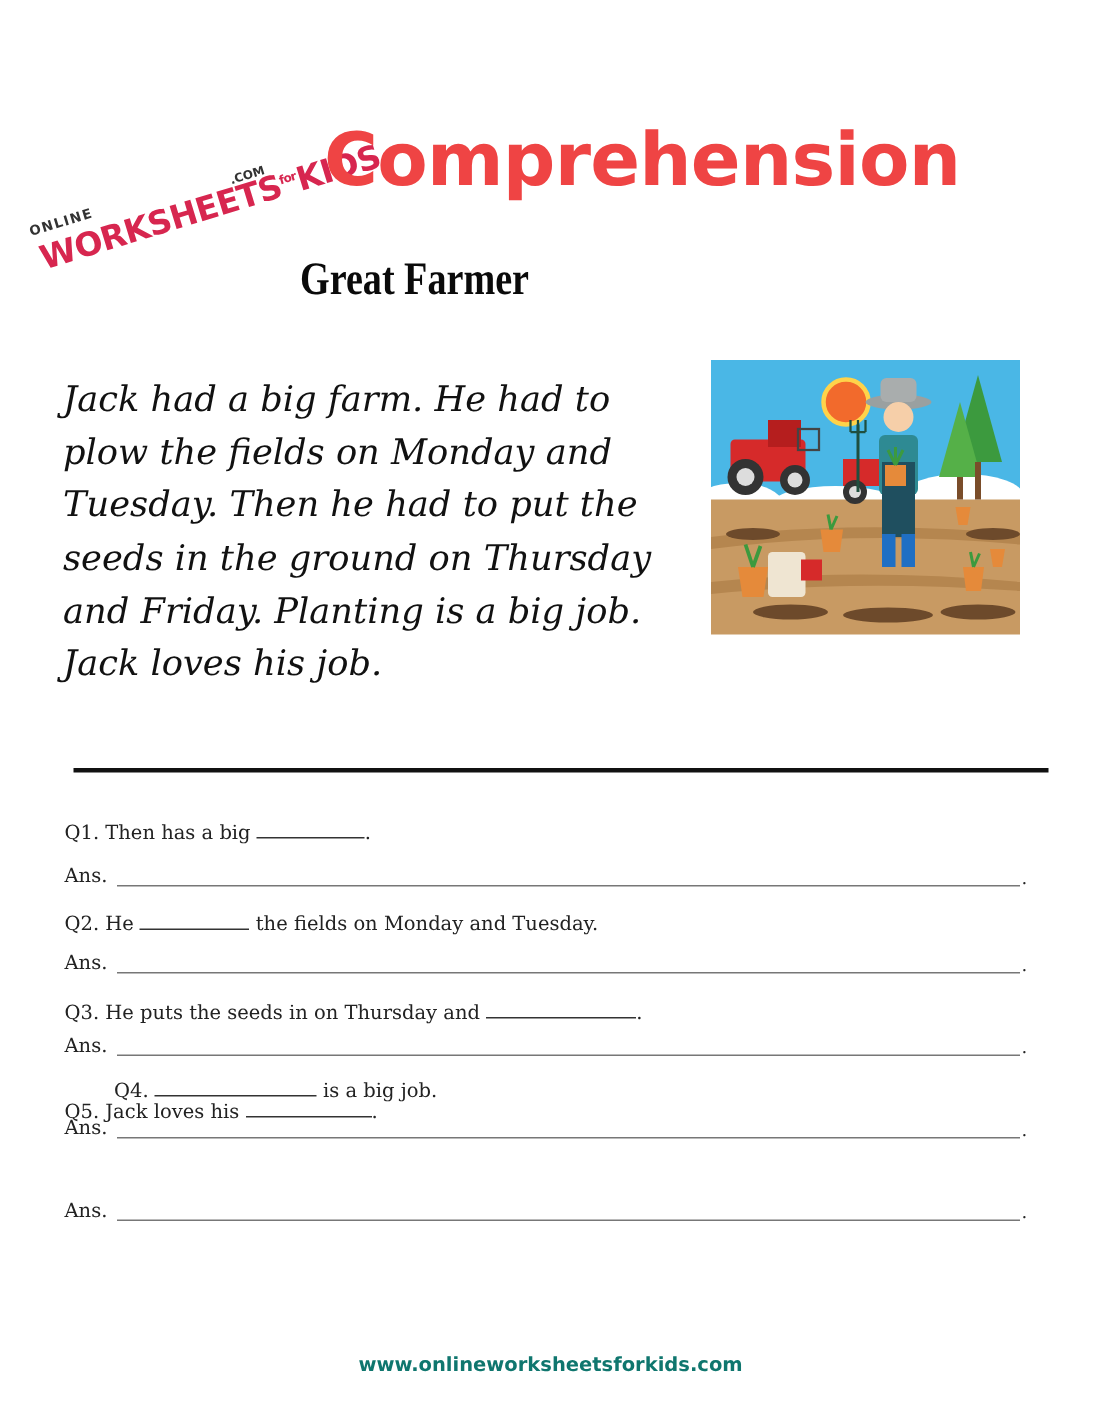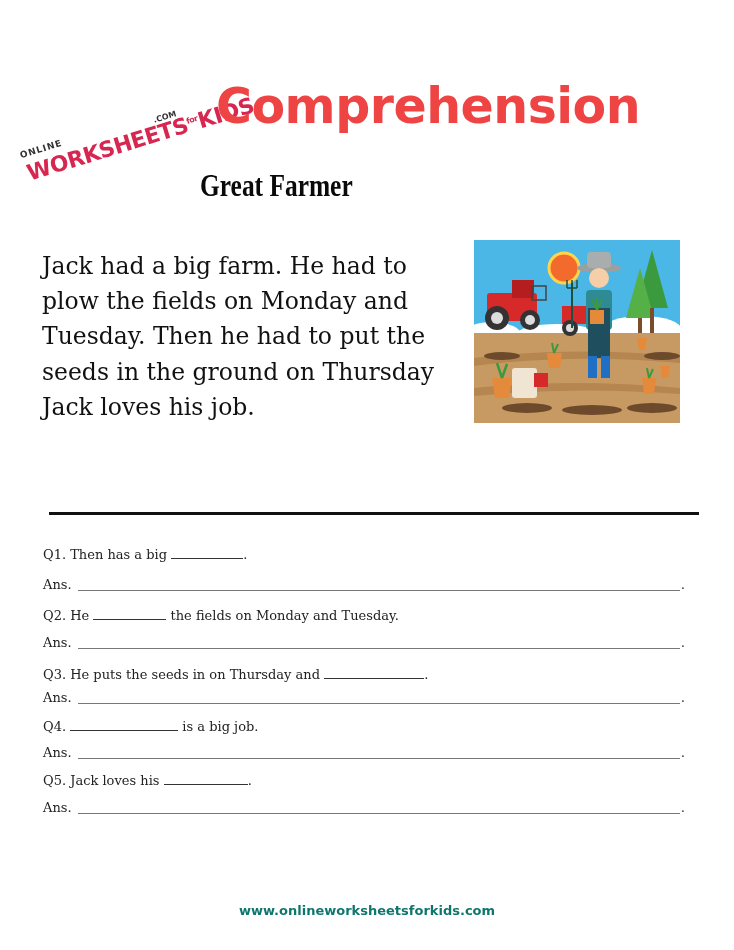--- a/index.html
+++ b/index.html
@@ -37,7 +37,7 @@
     }
     .passage {
       position: absolute; left: 42px; top: 249px; width: 430px;
-      font-family: "DejaVu Serif", serif; font-size: 23.5px; line-height: 35.2px; color: #111;
+      font-family: "DejaVu Serif", serif; font-size: 23.5px; line-height: 35.2px; color: #111; font-style: italic;
     }
     .passage div { white-space: nowrap; }
     .illustration {

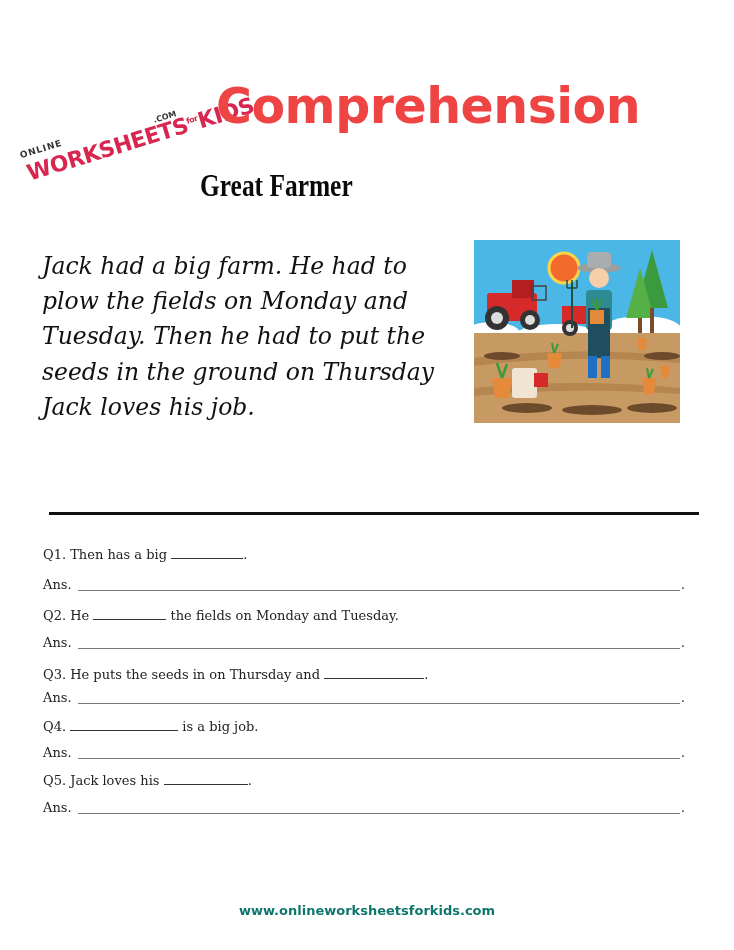--- a/index.html
+++ b/index.html
@@ -77,6 +77,7 @@
   <div>plow the fields on Monday and</div>
   <div>Tuesday. Then he had to put the</div>
   <div>seeds in the ground on Thursday</div>
+  <div>and Friday. Planting is a big job.</div>
   <div>Jack loves his job.</div>
 </div>
 

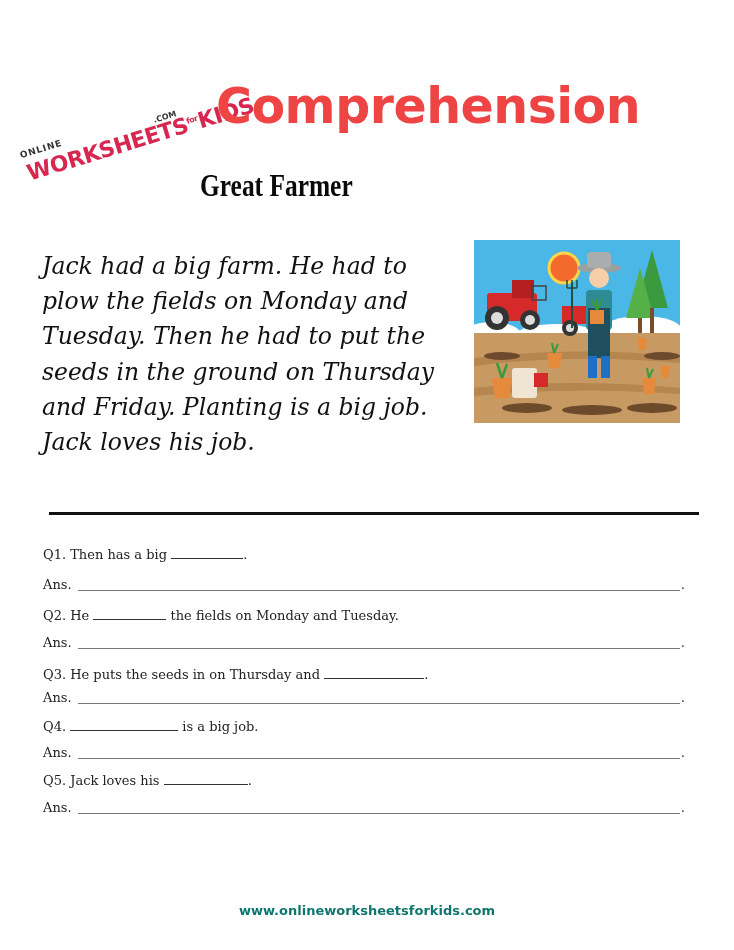--- a/index.html
+++ b/index.html
@@ -163,7 +163,7 @@
 <div class="ans-line" style="top:703px;"></div>
 <div class="ans-dot" style="top:691px;">.</div>
 
-<div class="qa" style="top:718px;">
+<div class="qa" style="top:718px;margin-left:33px;">
   <span>Q4.</span>
   <span class="blank" style="width:108px;"></span>
   <span>is a big job.</span>

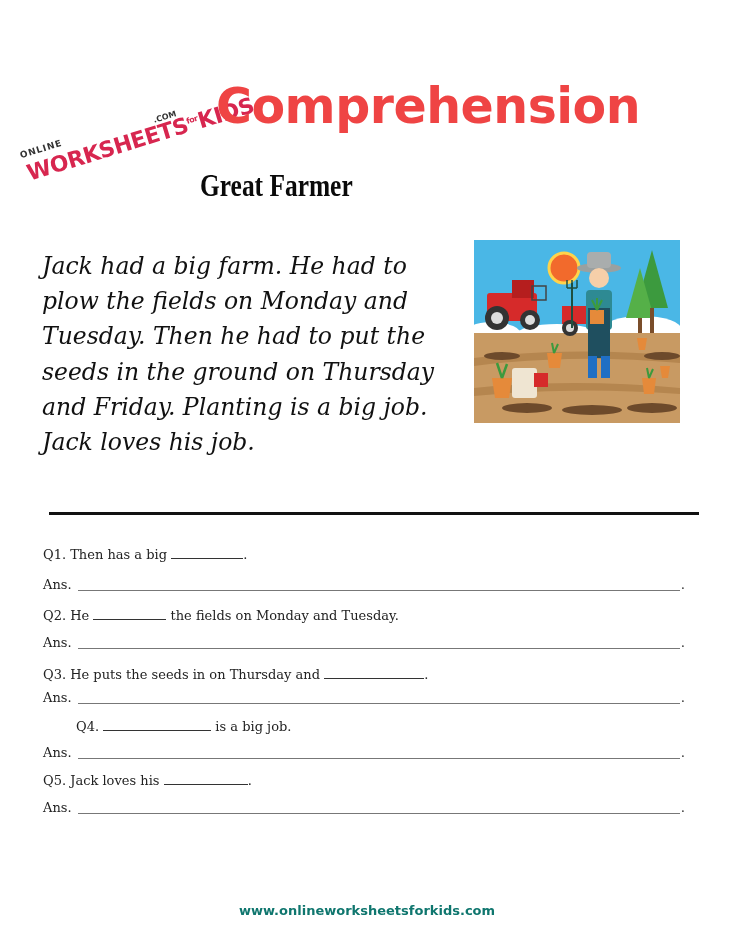--- a/index.html
+++ b/index.html
@@ -172,7 +172,7 @@
 <div class="ans-line" style="top:758px;"></div>
 <div class="ans-dot" style="top:746px;">.</div>
 
-<div class="qa" style="top:772px;text-align:right;">
+<div class="qa" style="top:732px;text-align:right;">
   <span>Q5.</span>
   <span>Jack loves his</span>
   <span class="blank" style="width:84px;"></span><span>.</span>

